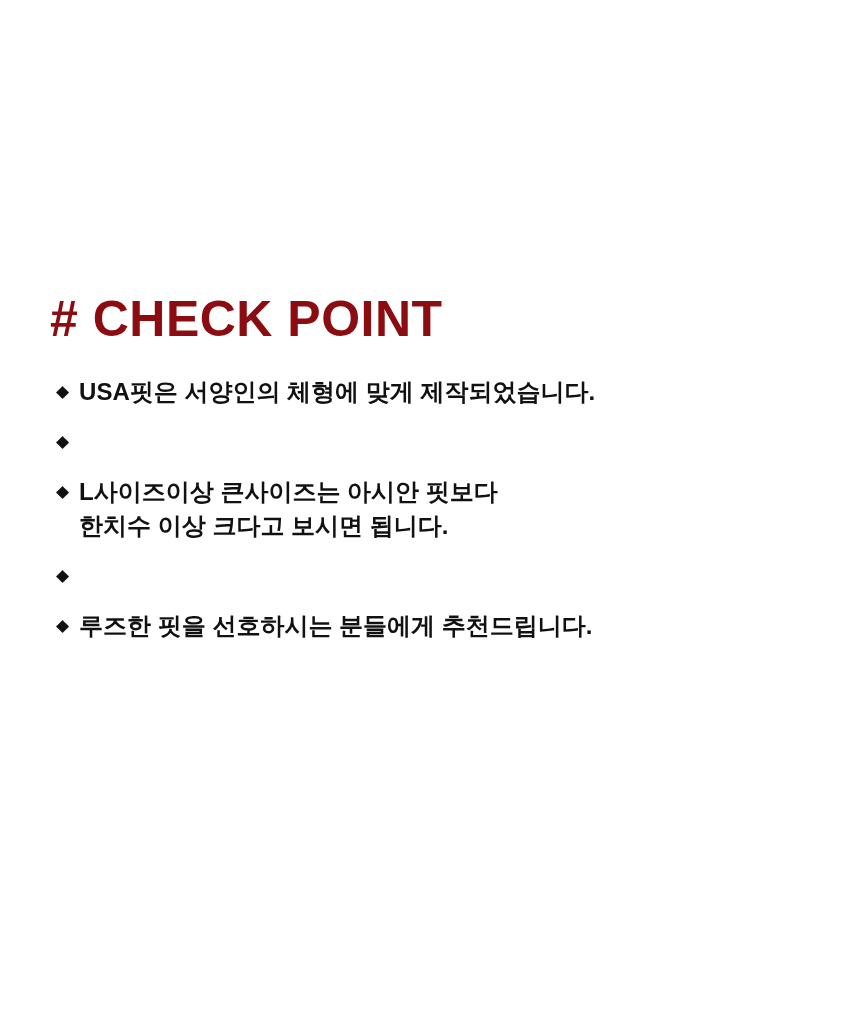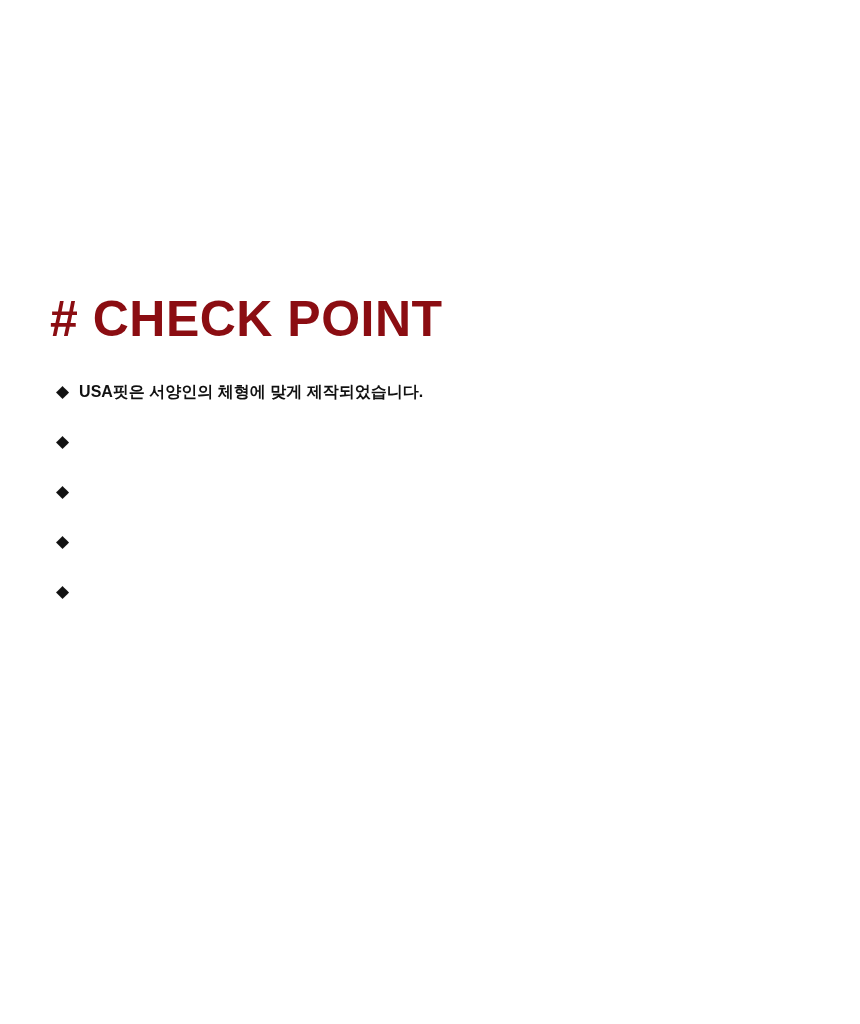--- a/index.html
+++ b/index.html
@@ -49,7 +49,7 @@
     margin-right: 10px;
   }
   .point-text {
-    font-size: 16px;
+    font-size: 24px;
     font-weight: bold;
     line-height: 34px;
     color: #111111;

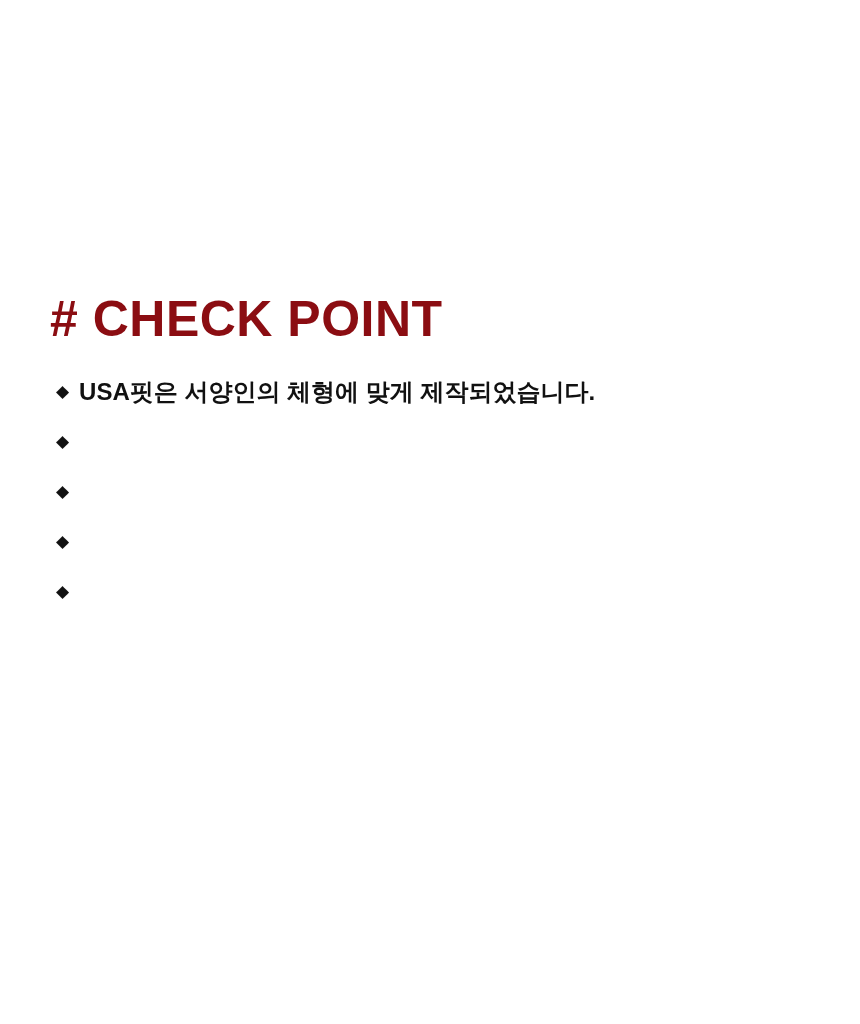--- a/index.html
+++ b/index.html
@@ -76,6 +76,8 @@
 
     <div class="point">
       <span class="bullet">◆</span>
+      <span class="point-text">L사이즈이상 큰사이즈는 아시안 핏보다
+한치수 이상 크다고 보시면 됩니다.</span>
     </div>
 
     <div class="point">

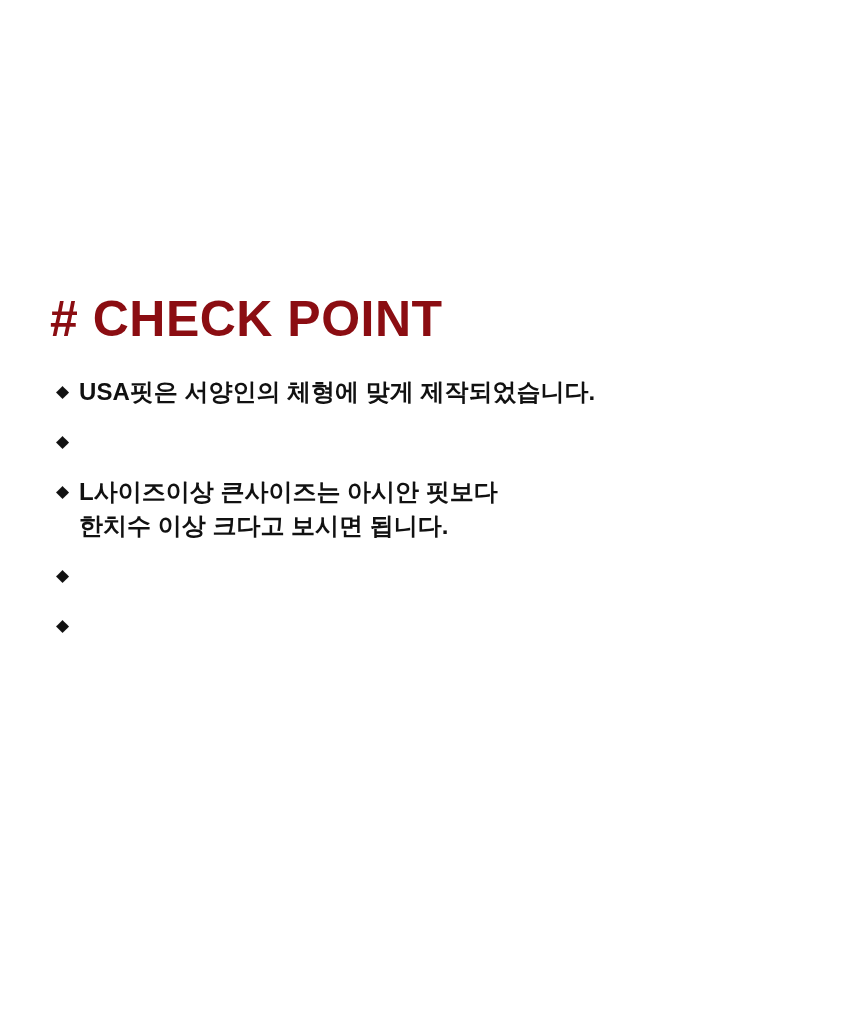--- a/index.html
+++ b/index.html
@@ -86,6 +86,7 @@
 
     <div class="point">
       <span class="bullet">◆</span>
+      <span class="point-text">루즈한 핏을 선호하시는 분들에게 추천드립니다.</span>
     </div>
 
   </div>

